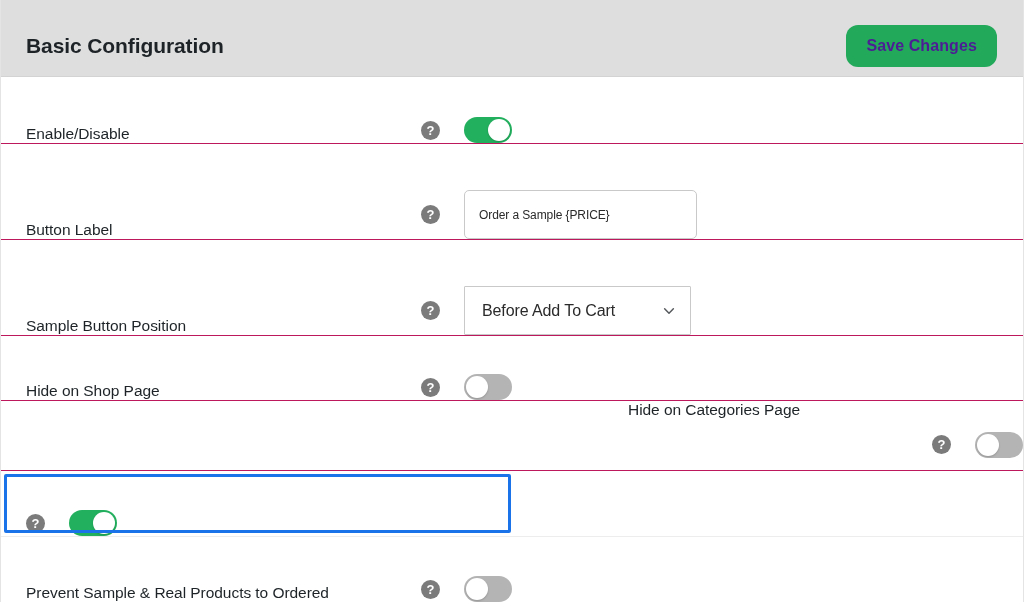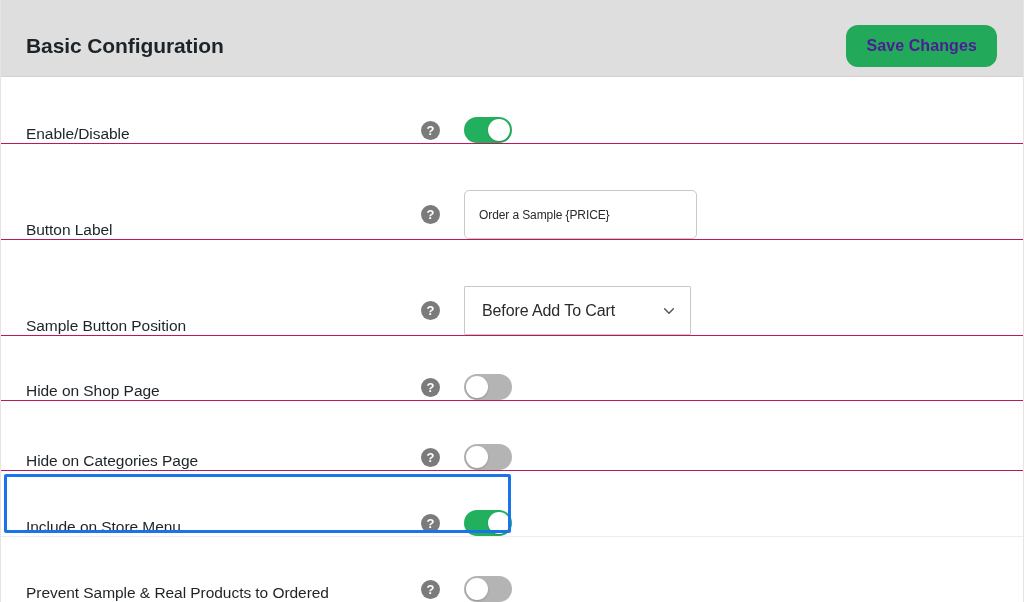--- a/index.html
+++ b/index.html
@@ -231,7 +231,7 @@
     </div>
   </div>
 
-  <div class="row" style="height:70px;">
+  <div class="row" style="height:70px;flex-direction:column;">
     <div class="row-label">Hide on Categories Page</div>
     <div class="control-area">
       <span class="help-icon">?</span>

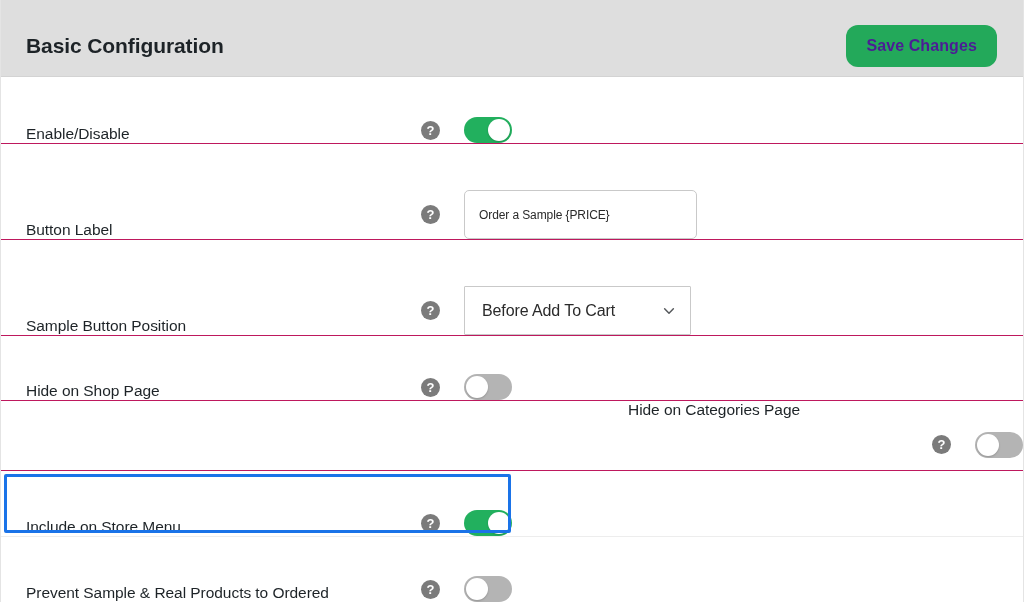--- a/index.html
+++ b/index.html
@@ -242,7 +242,6 @@
   </div>
 
   <div class="row focused" style="height:66px;">
-    <div class="row-label">Include on Store Menu</div>
     <div class="control-area">
       <span class="help-icon">?</span>
       <div class="toggle on">

